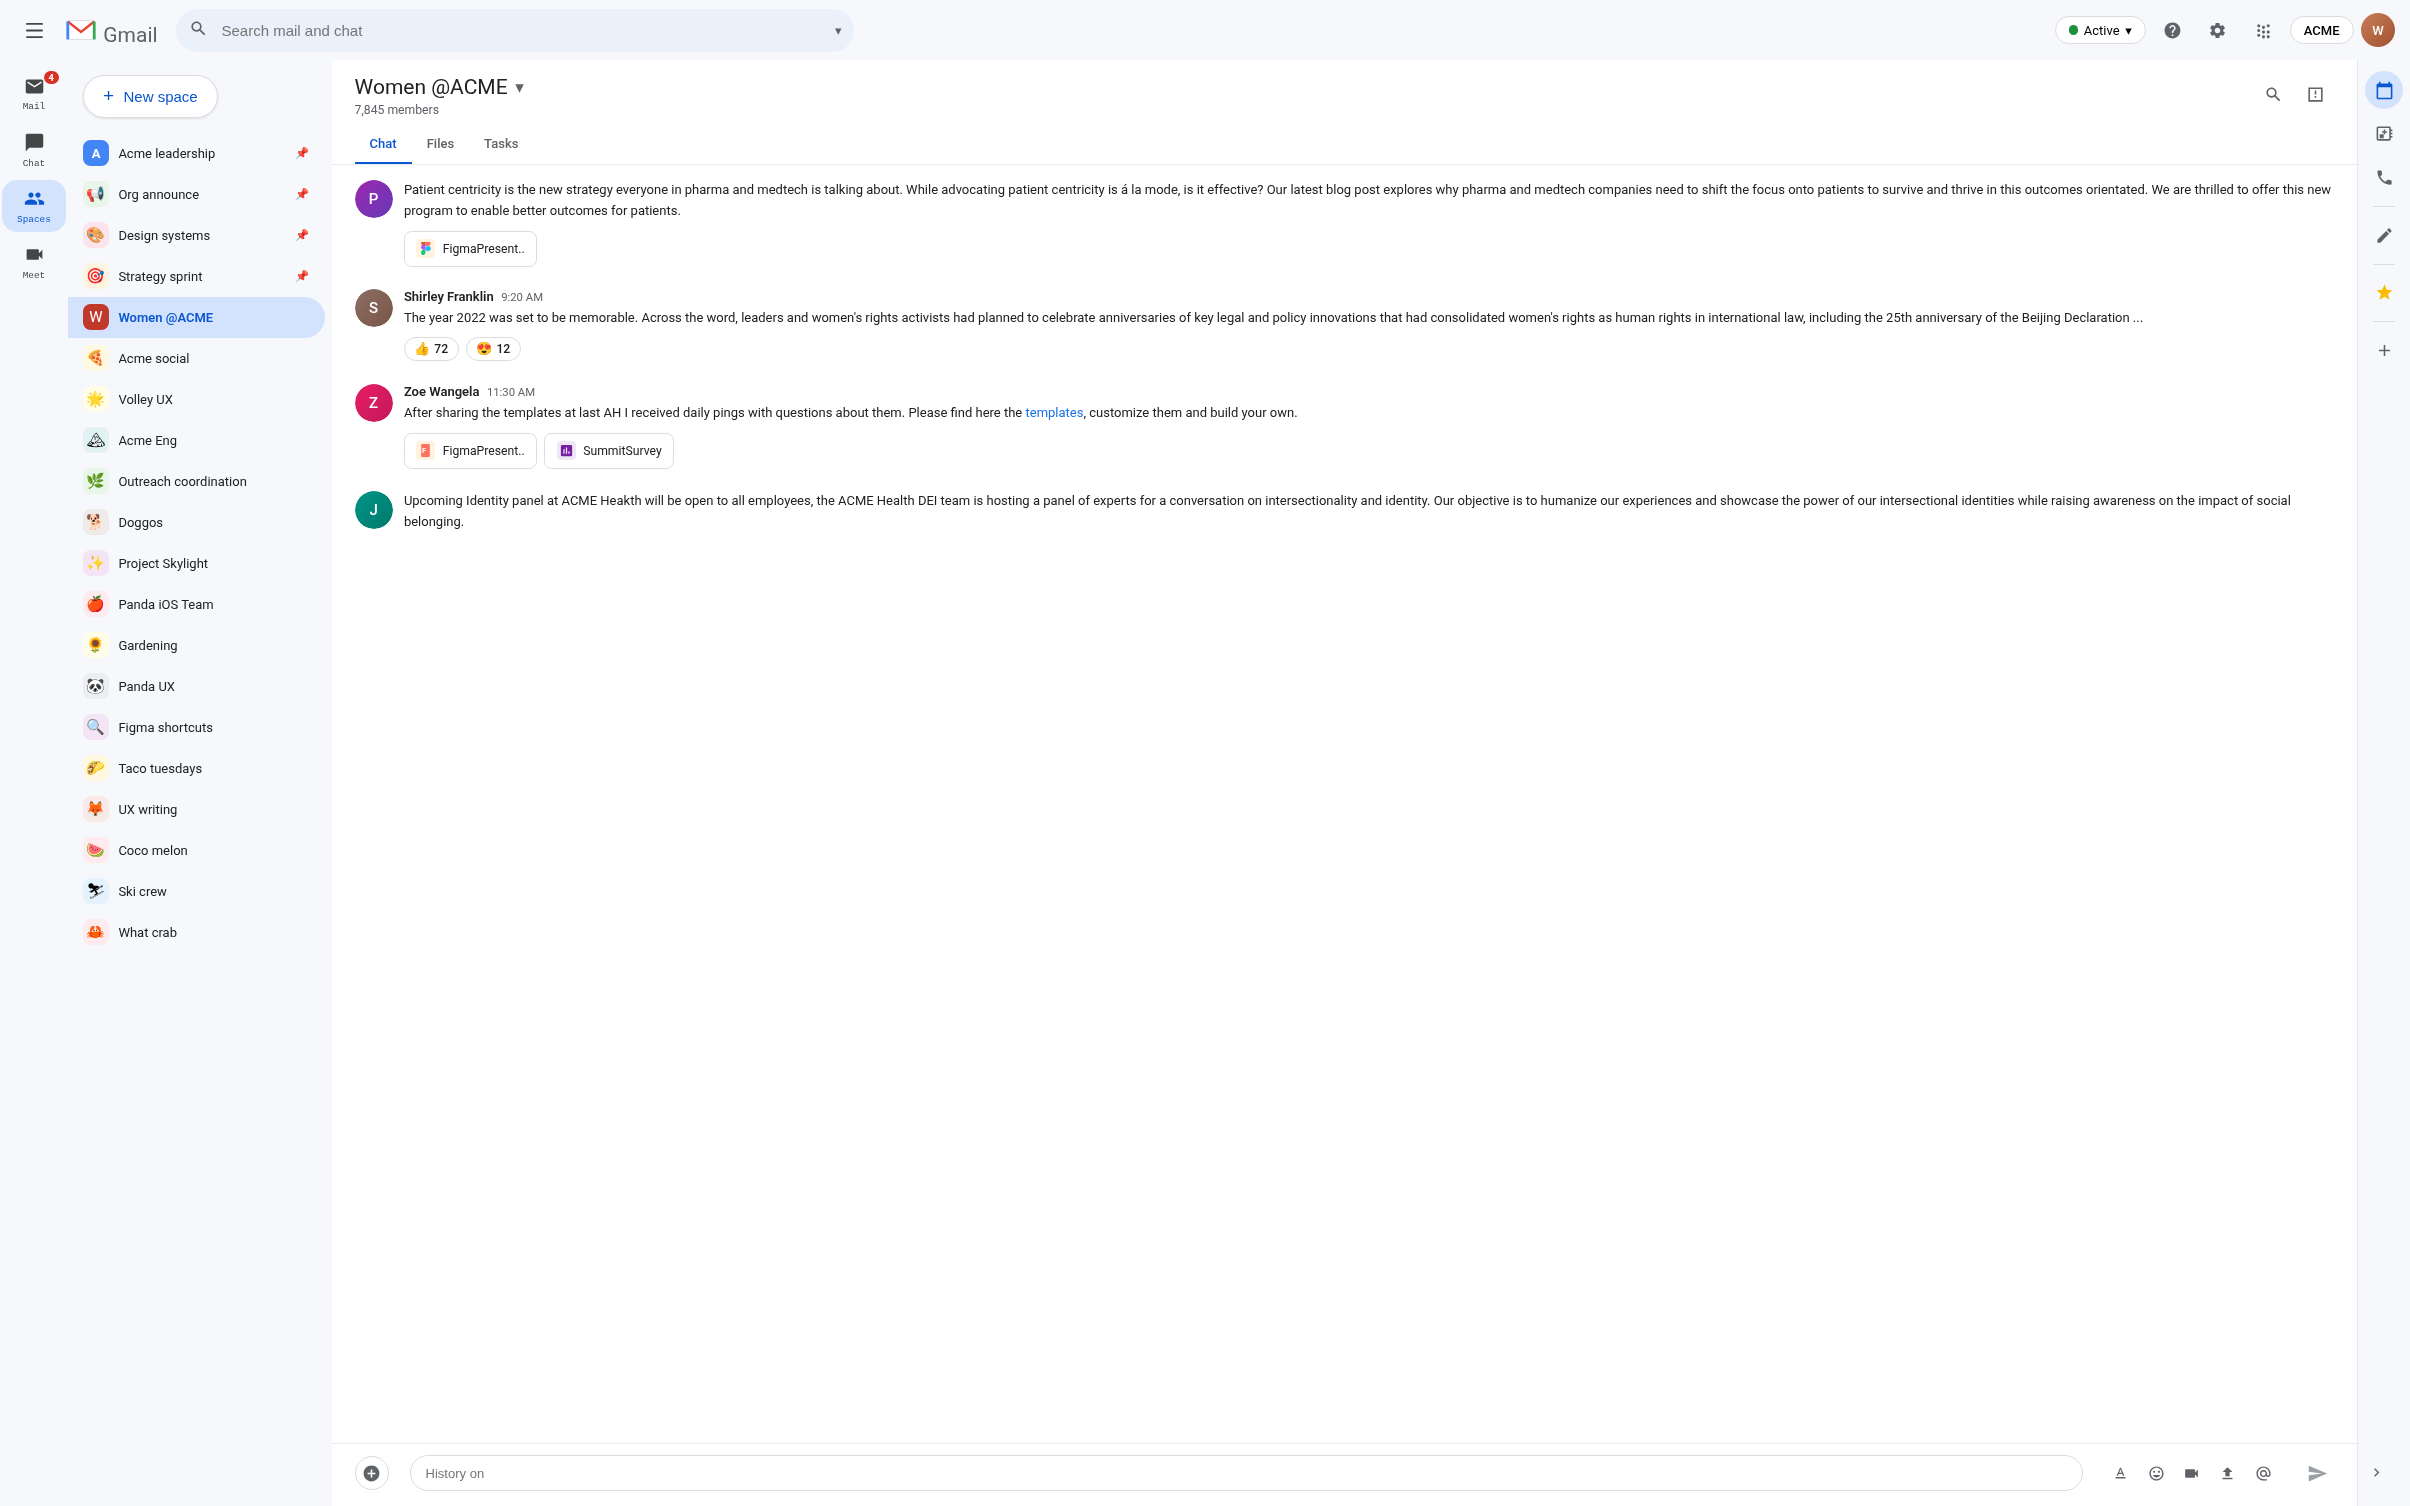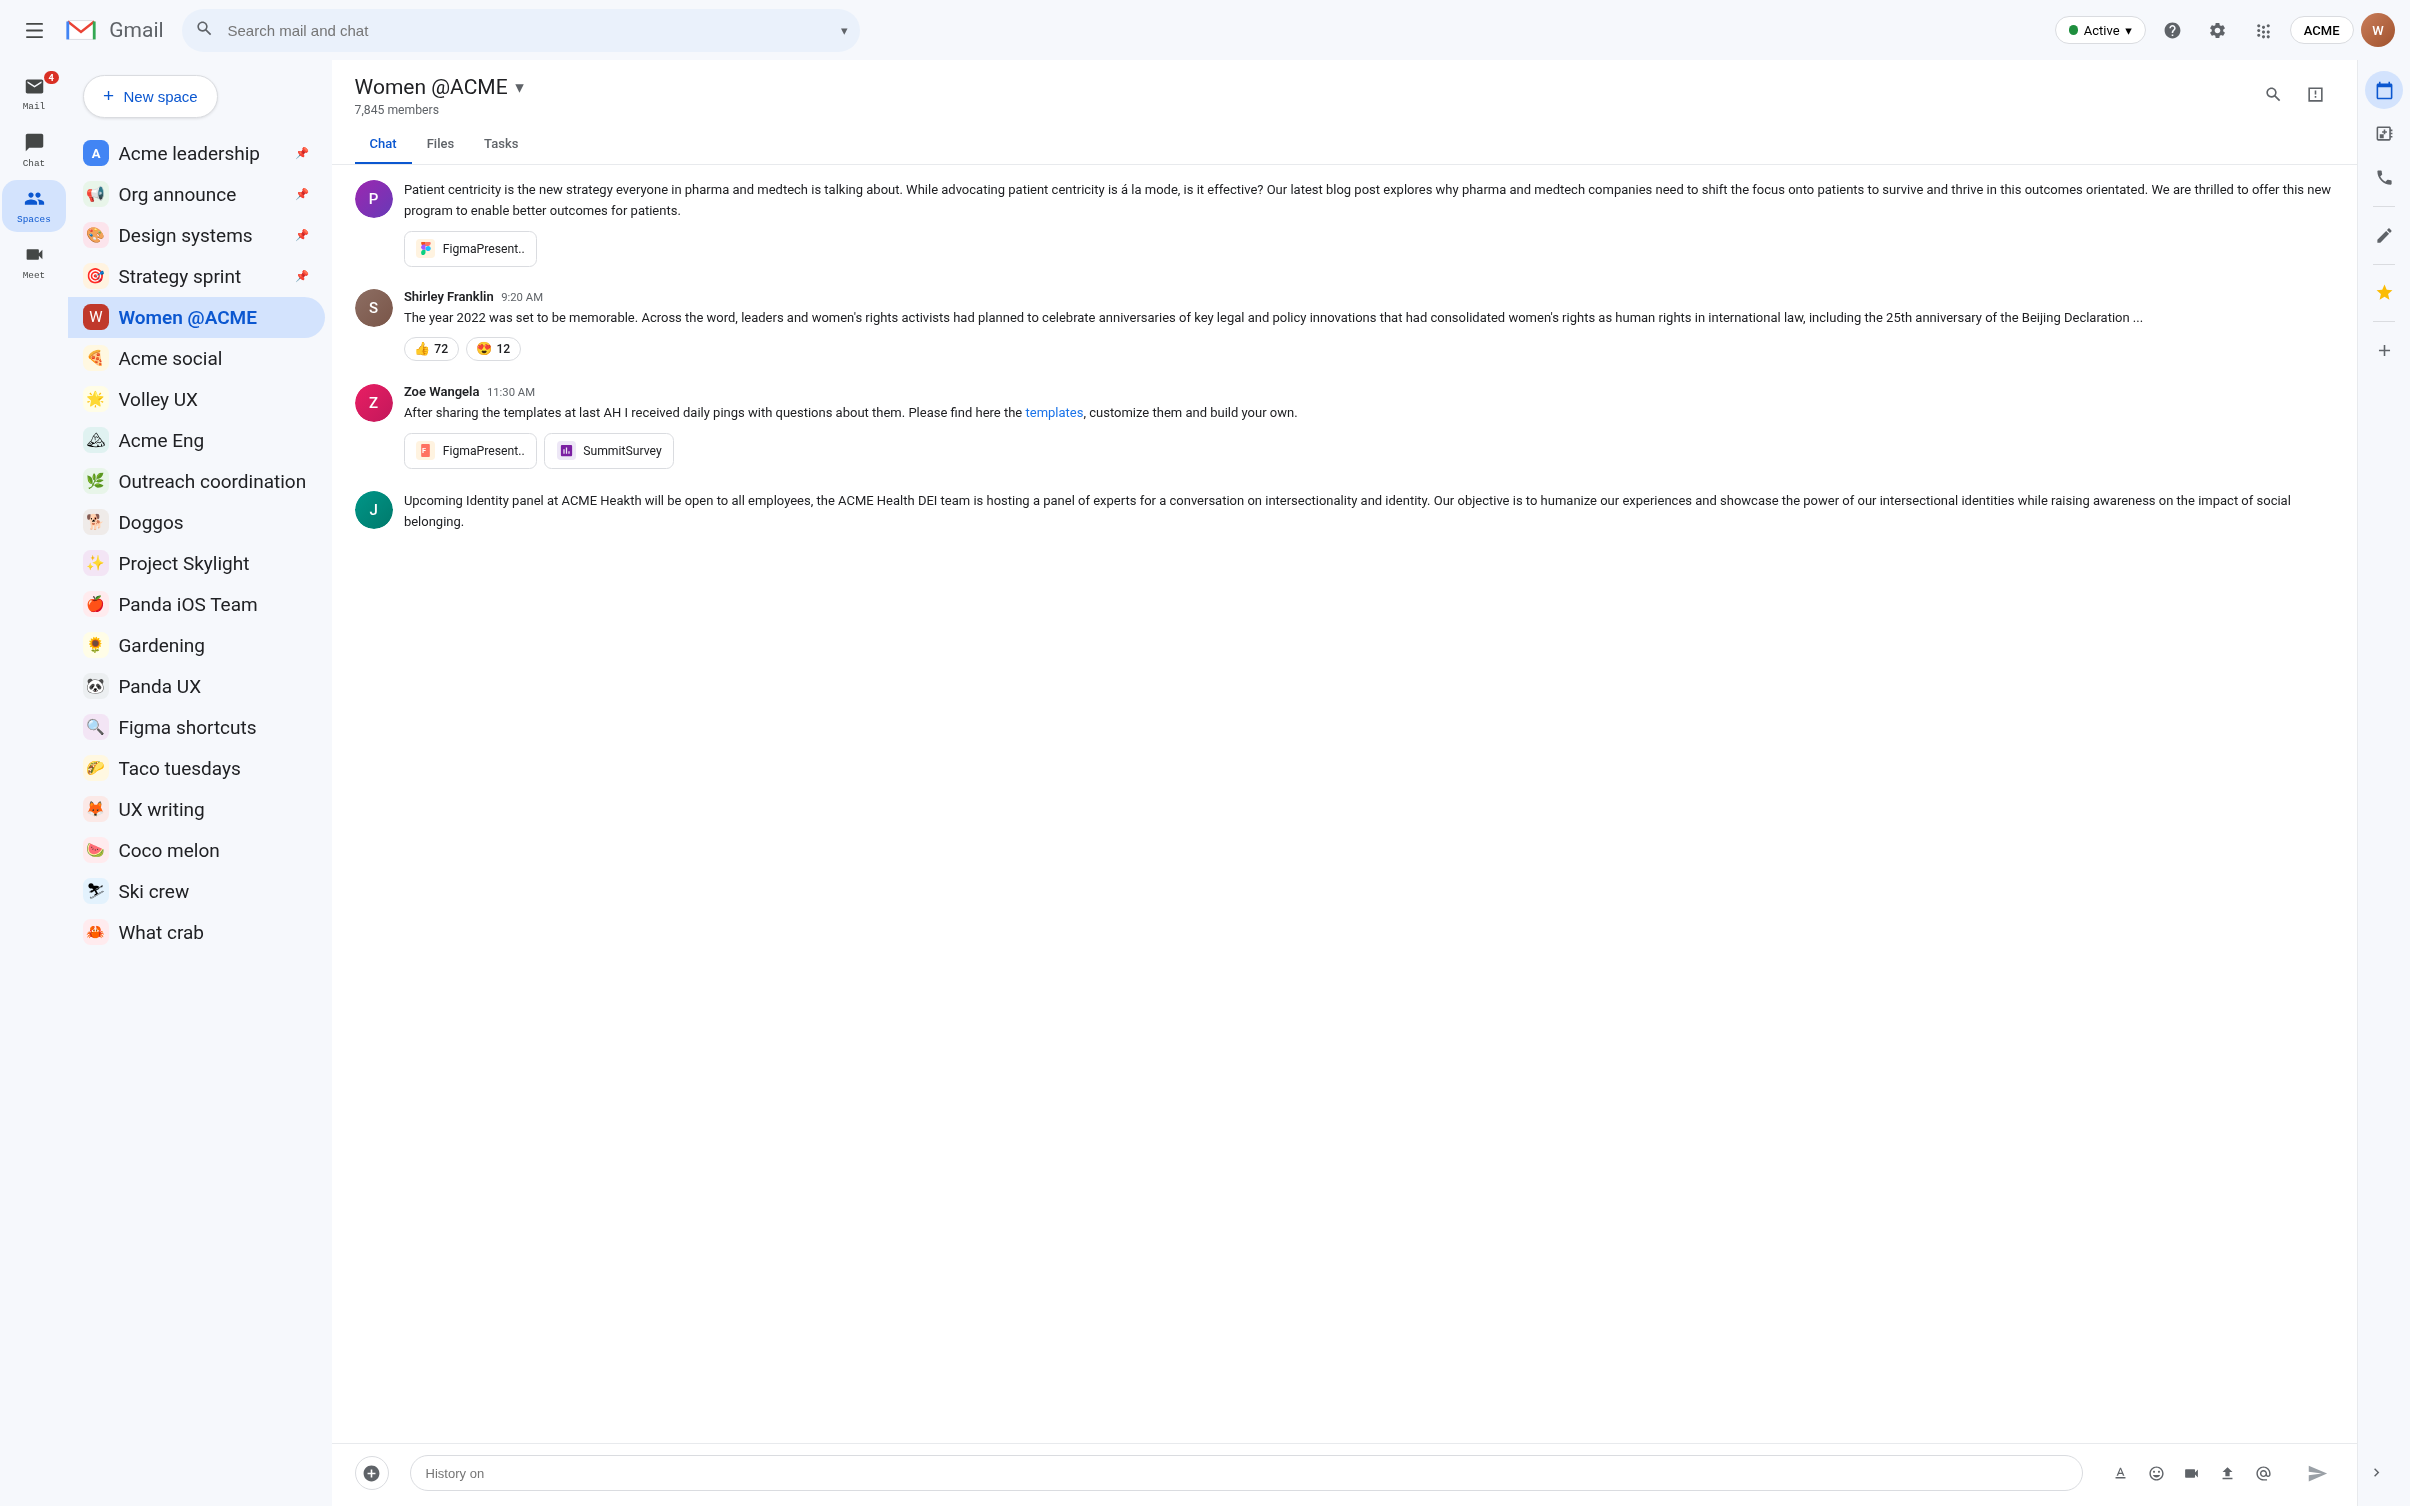--- a/index.html
+++ b/index.html
@@ -8,7 +8,7 @@
     
     .topbar { display: flex; align-items: center; height: 60px; background: #f6f8fc; padding: 0 15px; gap: 11.3px; flex-shrink: 0; }
     .topbar-hamburger { width: 38px; height: 38px; display: flex; align-items: center; justify-content: center; cursor: pointer; border-radius: 50%; }
-    .gmail-logo { display: flex; align-items: center; gap: 11px; margin-right: 7.5px; }
+    .gmail-logo { display: flex; align-items: flex-end; gap: 5px; margin-right: 7.5px; }
     .gmail-logo-m { width: 34px; height: 34px; }
     .gmail-logo-text { font-size: 21px; color: #5f6368; font-weight: 400; }
     .search-bar { flex: 1; max-width: 678px; position: relative; }

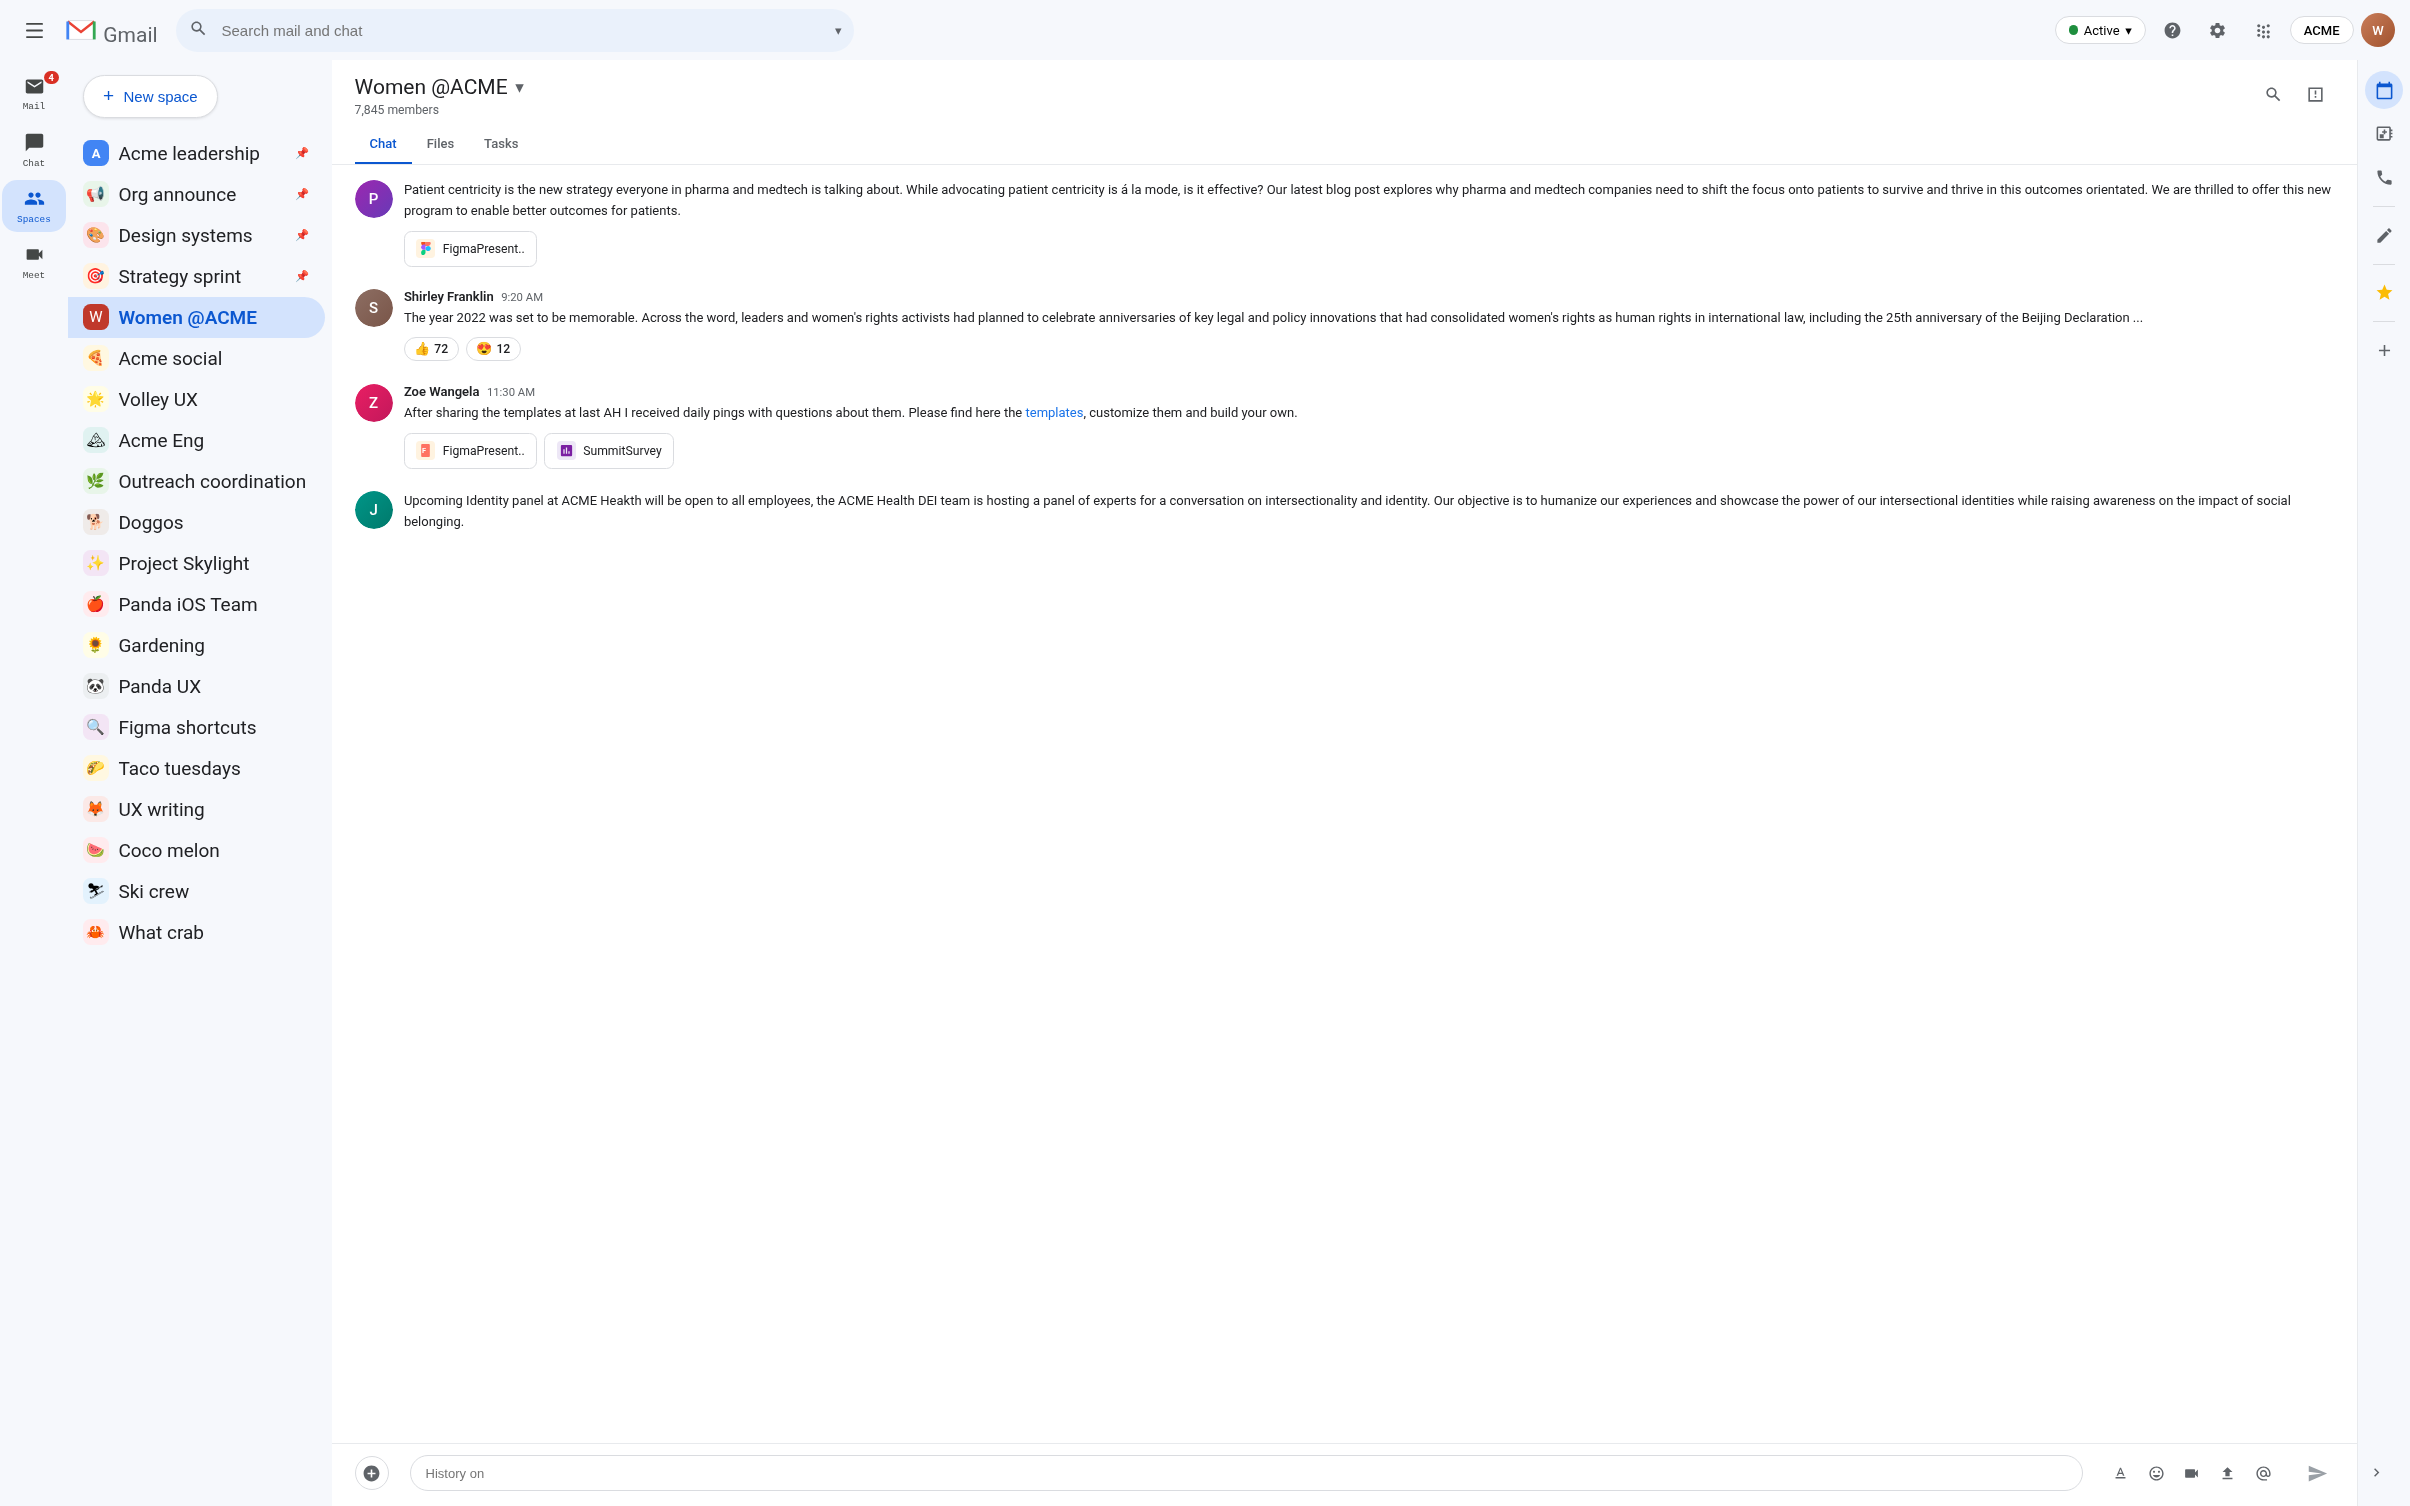--- a/index.html
+++ b/index.html
@@ -46,7 +46,7 @@
     .space-item { display: flex; align-items: center; gap: 9.4px; padding: 7.5px 15px; cursor: pointer; border-radius: 0 22.6px 22.6px 0; margin-right: 7.5px; position: relative; }
     .space-item.active { background: #d3e3fd; }
     .space-emoji { width: 26px; height: 26px; border-radius: 7.5px; display: flex; align-items: center; justify-content: center; font-size: 15px; flex-shrink: 0; }
-    .space-name { font-size: 19px; color: #202124; flex: 1; white-space: nowrap; overflow: hidden; text-overflow: ellipsis; font-weight: 400; }
+    .space-name { font-size: 13px; color: #202124; flex: 1; white-space: nowrap; overflow: hidden; text-overflow: ellipsis; font-weight: 400; }
     .space-item.active .space-name { font-weight: 600; color: #0b57d0; }
     .pin-icon { font-size: 11.3px; color: #9aa0a6; flex-shrink: 0; }
 

